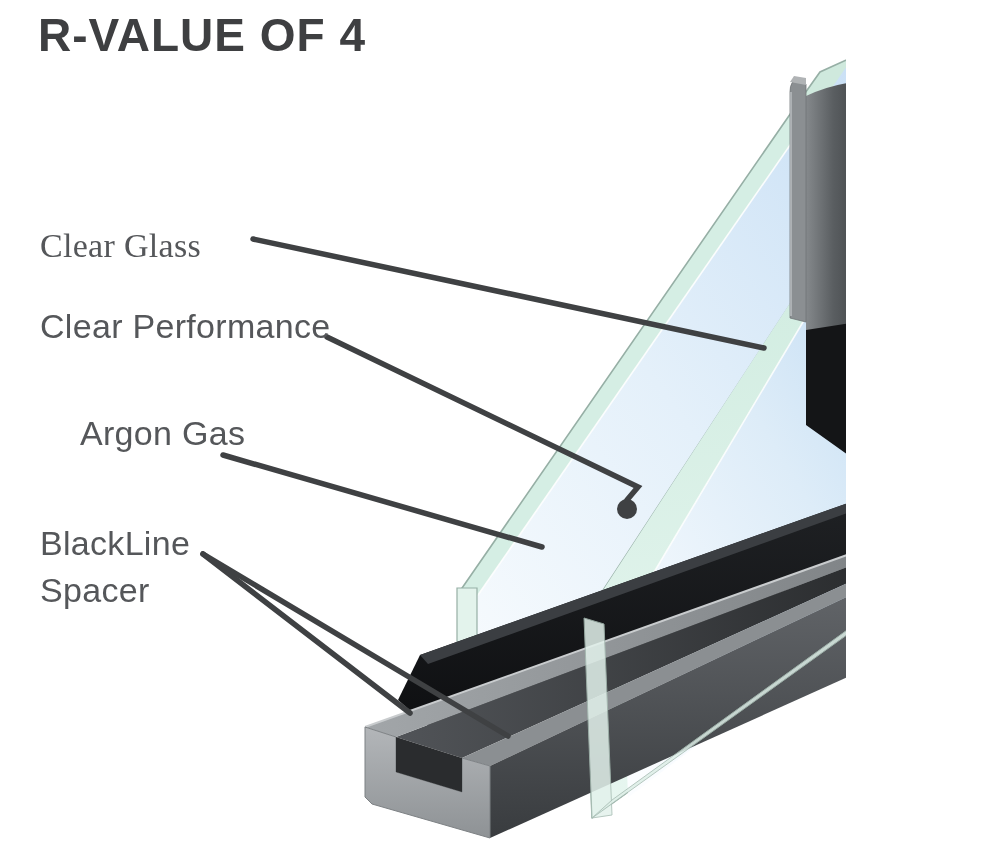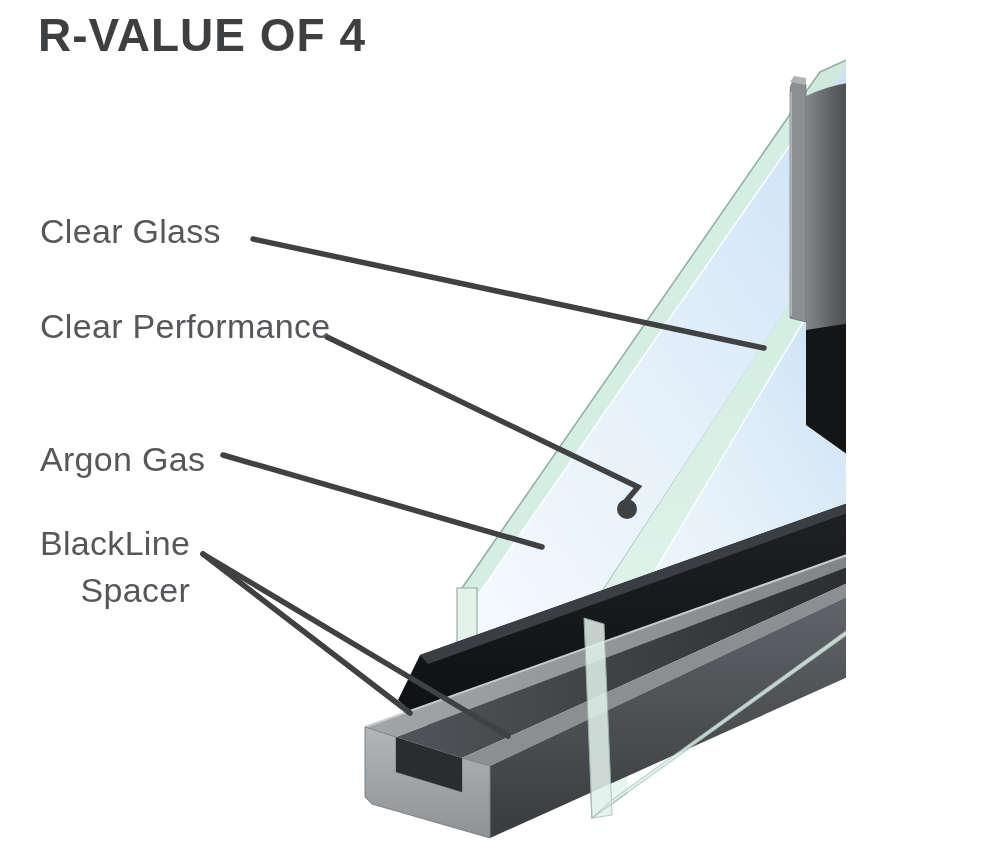--- a/index.html
+++ b/index.html
@@ -22,7 +22,7 @@
     color:#55575a;line-height:47px;
   }
   .label span{display:block;}
-  #label-clear-glass{top:208px;}
+  #label-clear-glass{top:222px;font-family:Liberation Serif, serif;}
   #label-low-e{top:303px;}
   #label-argon{top:436px;}
   #label-spacer{top:520px;text-align:right;}

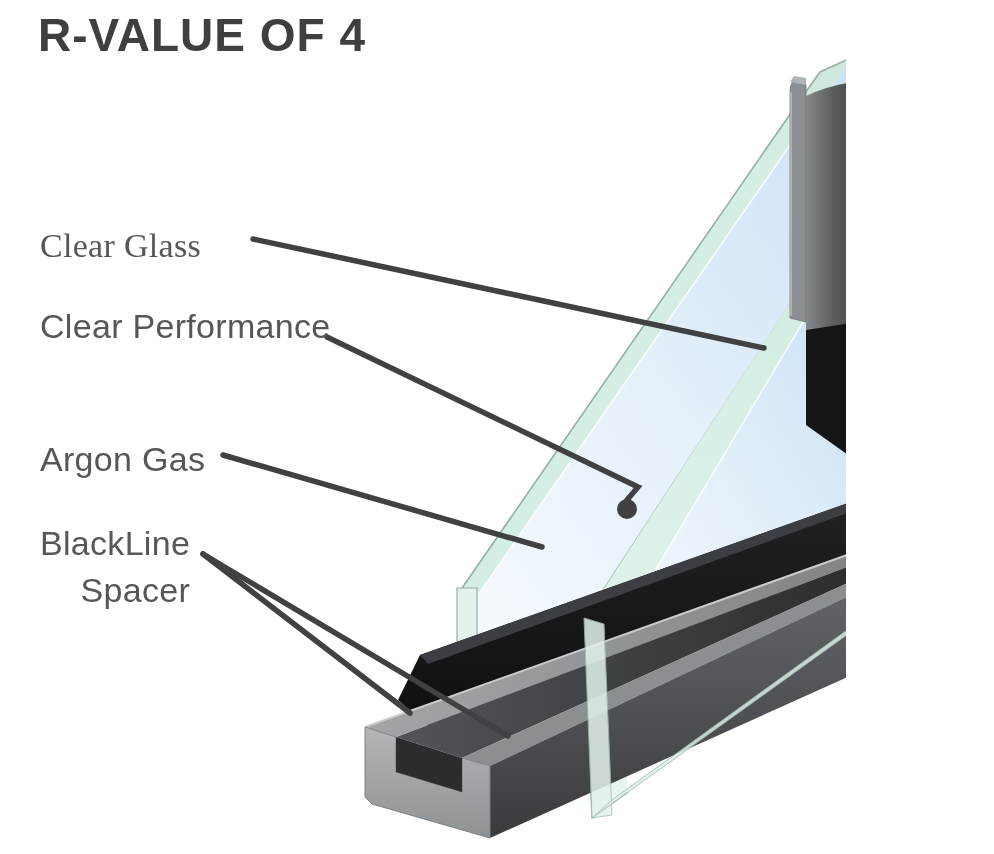--- a/index.html
+++ b/index.html
@@ -24,7 +24,7 @@
   .label span{display:block;}
   #label-clear-glass{top:222px;font-family:Liberation Serif, serif;}
   #label-low-e{top:303px;}
-  #label-argon{top:436px;}
+  #label-argon{top:410px;margin-left:40px;}
   #label-spacer{top:520px;text-align:right;}
 </style>
 </head>

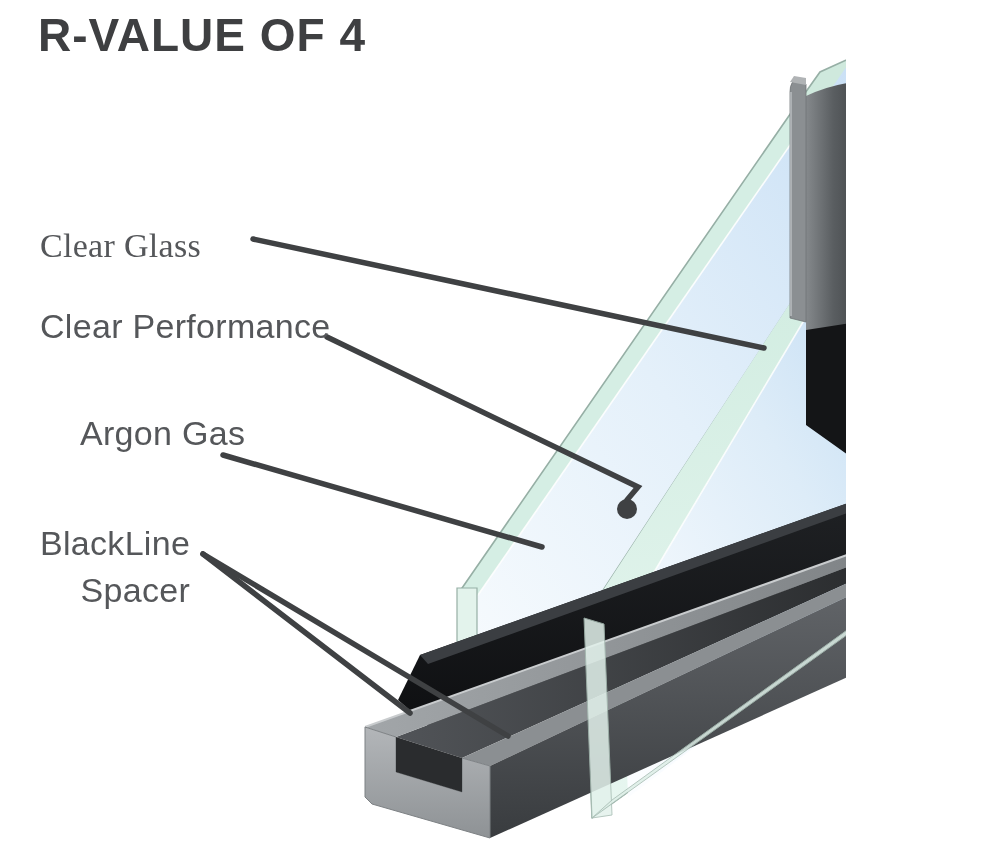--- a/index.html
+++ b/index.html
@@ -25,7 +25,7 @@
   #label-clear-glass{top:222px;font-family:Liberation Serif, serif;}
   #label-low-e{top:303px;}
   #label-argon{top:410px;margin-left:40px;}
-  #label-spacer{top:520px;text-align:right;}
+  #label-spacer{top:520px;}
 </style>
 </head>
 <body>

